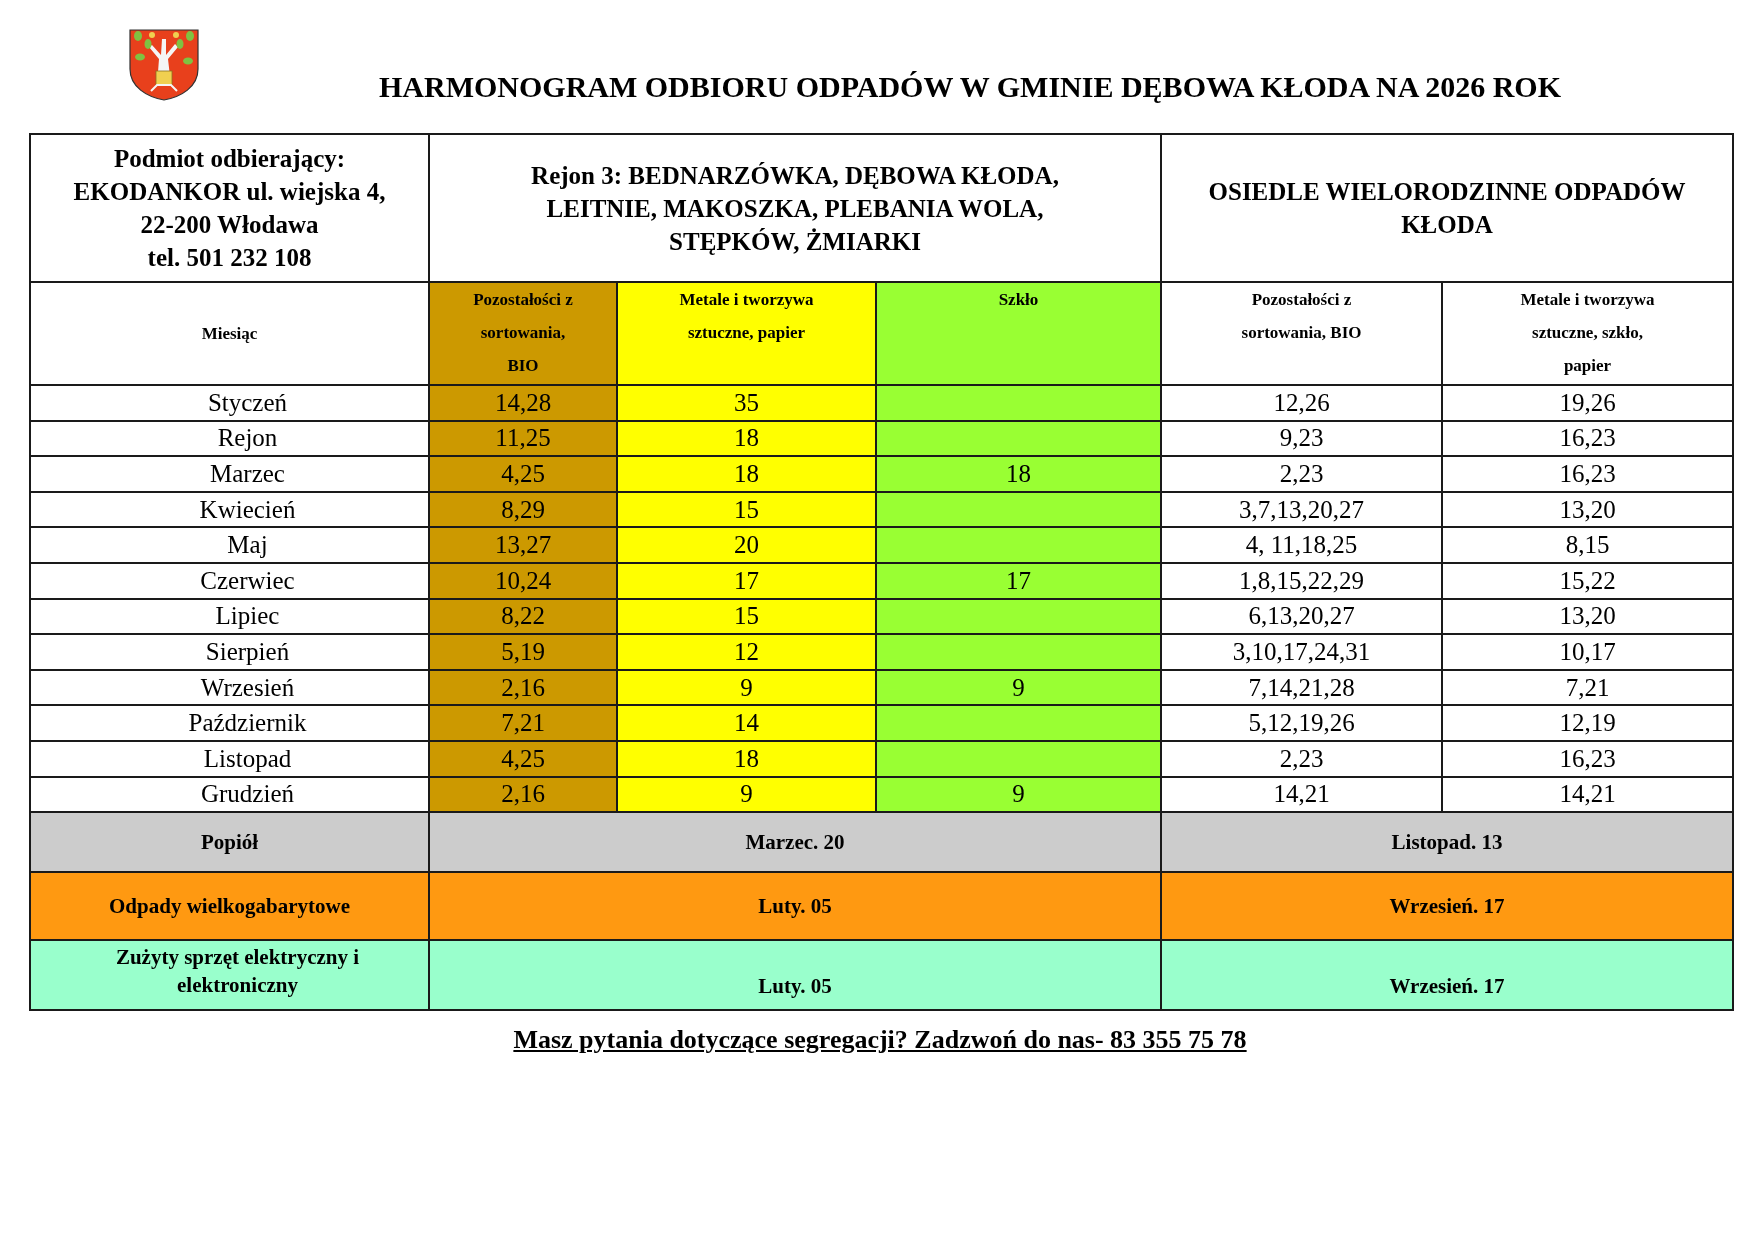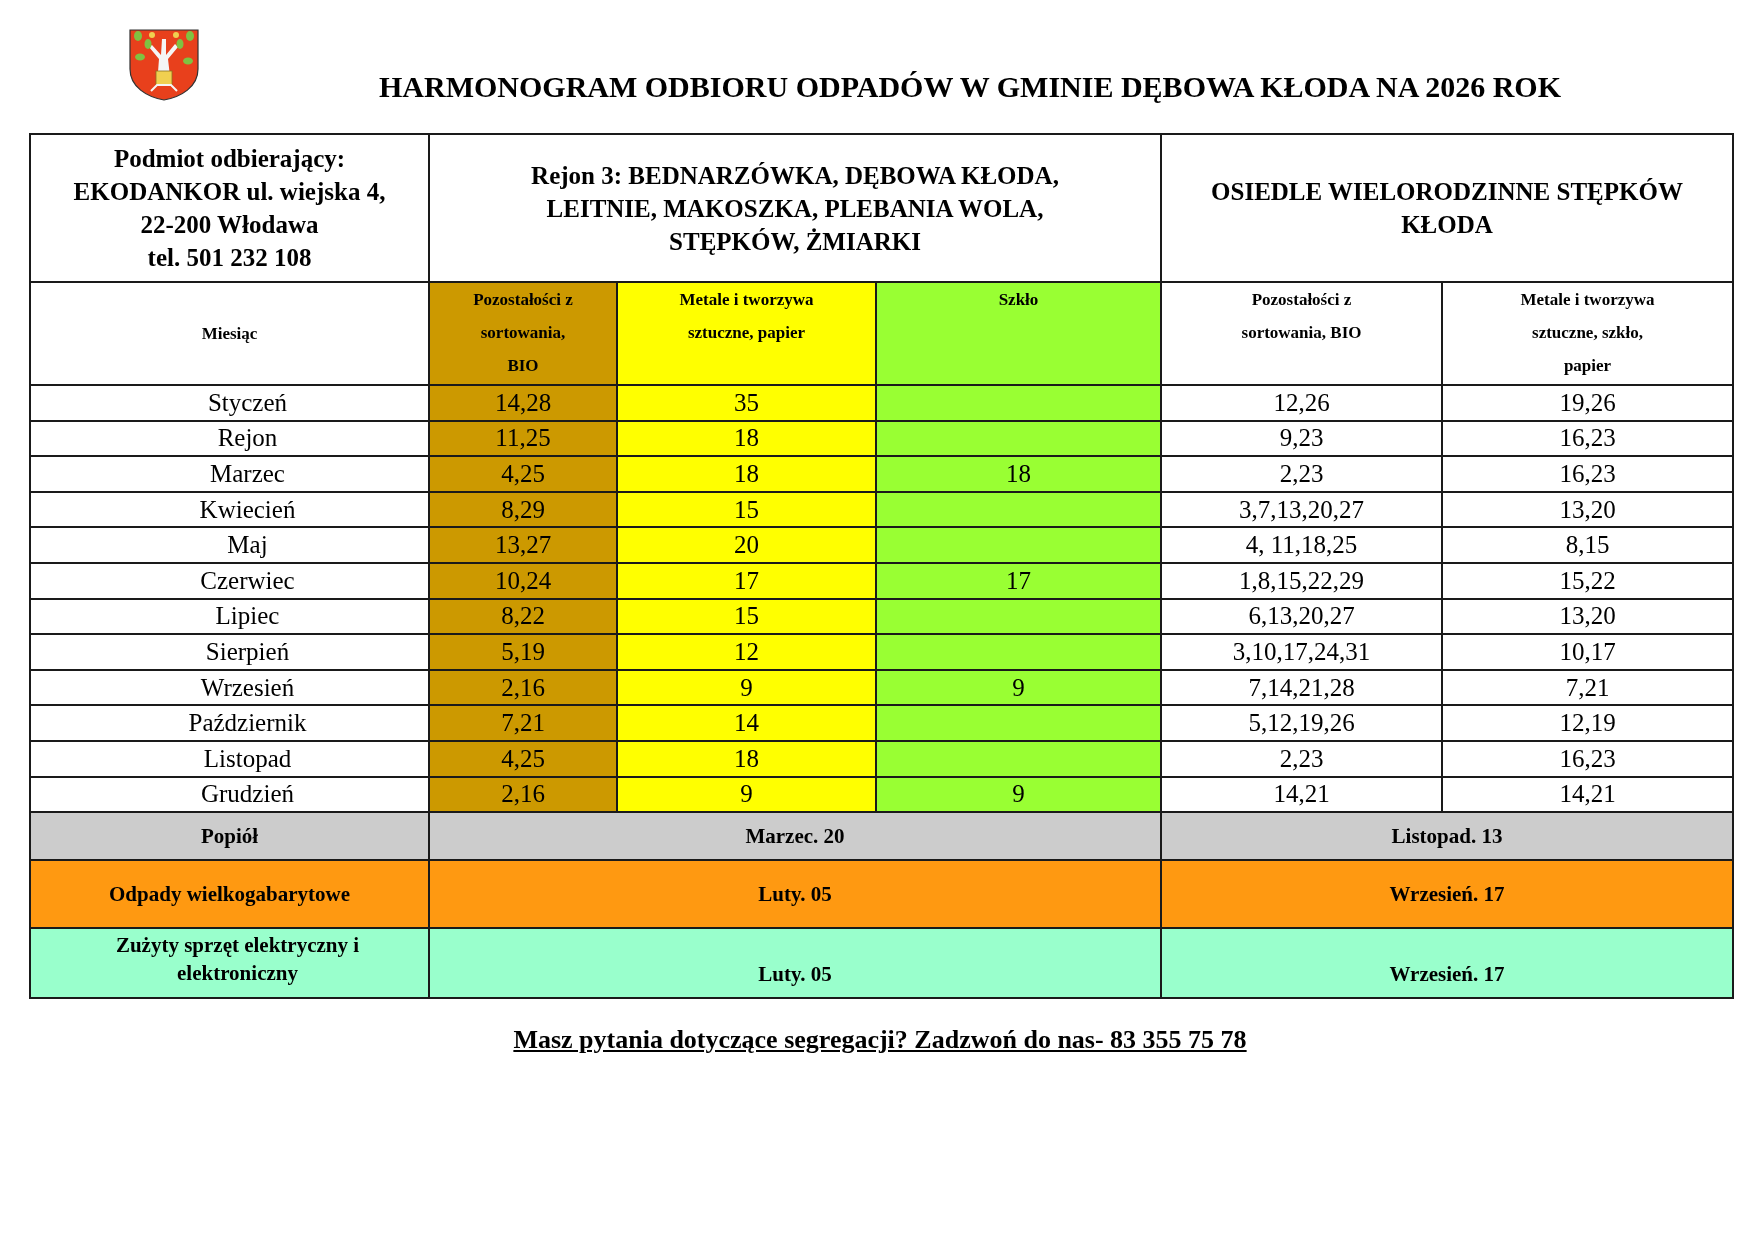--- a/index.html
+++ b/index.html
@@ -76,7 +76,7 @@
       <div>STĘPKÓW, ŻMIARKI</div>
     </td>
     <td colspan="2">
-      <div>OSIEDLE WIELORODZINNE STĘPKÓW</div>
+      <div>OSIEDLE WIELORODZINNE ODPADÓW</div>
       <div>KŁODA</div>
     </td>
   </tr>

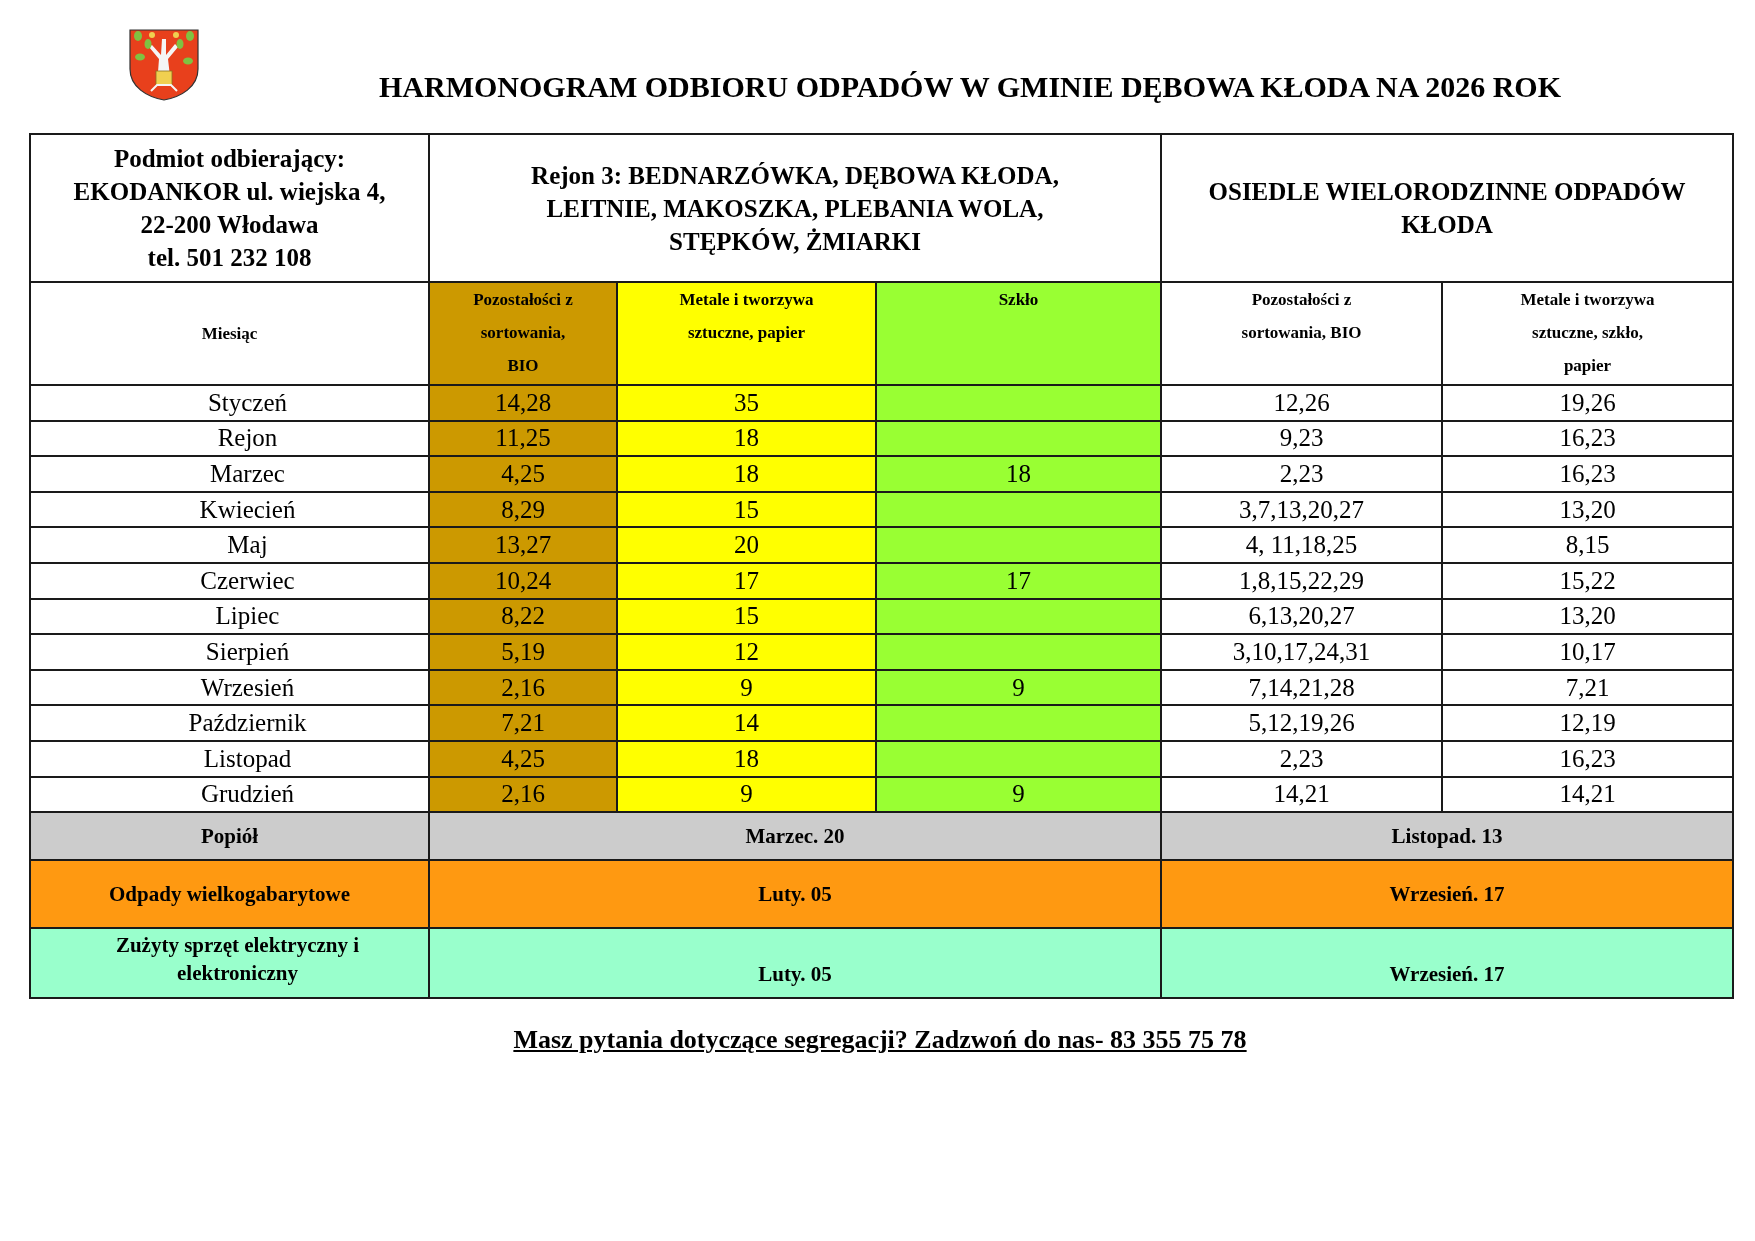--- a/index.html
+++ b/index.html
@@ -20,7 +20,7 @@
   .c-bio { background:#cc9900; }
   .c-met { background:#ffff00; }
   .c-glass { background:#99ff33; }
-  .ash td { background:#cccccc; height:48px; font-weight:bold; font-size:21px; }
+  .ash td { background:#cccccc; height:60px; font-weight:bold; font-size:21px; }
   .bulky td { background:#ff9911; height:68px; font-weight:bold; font-size:21px; }
   .ewaste td { background:#99ffcc; height:70px; font-weight:bold; font-size:21px; }
   .ewaste td.label { vertical-align:top; line-height:28px; padding-top:2px;padding-left:16px; }

